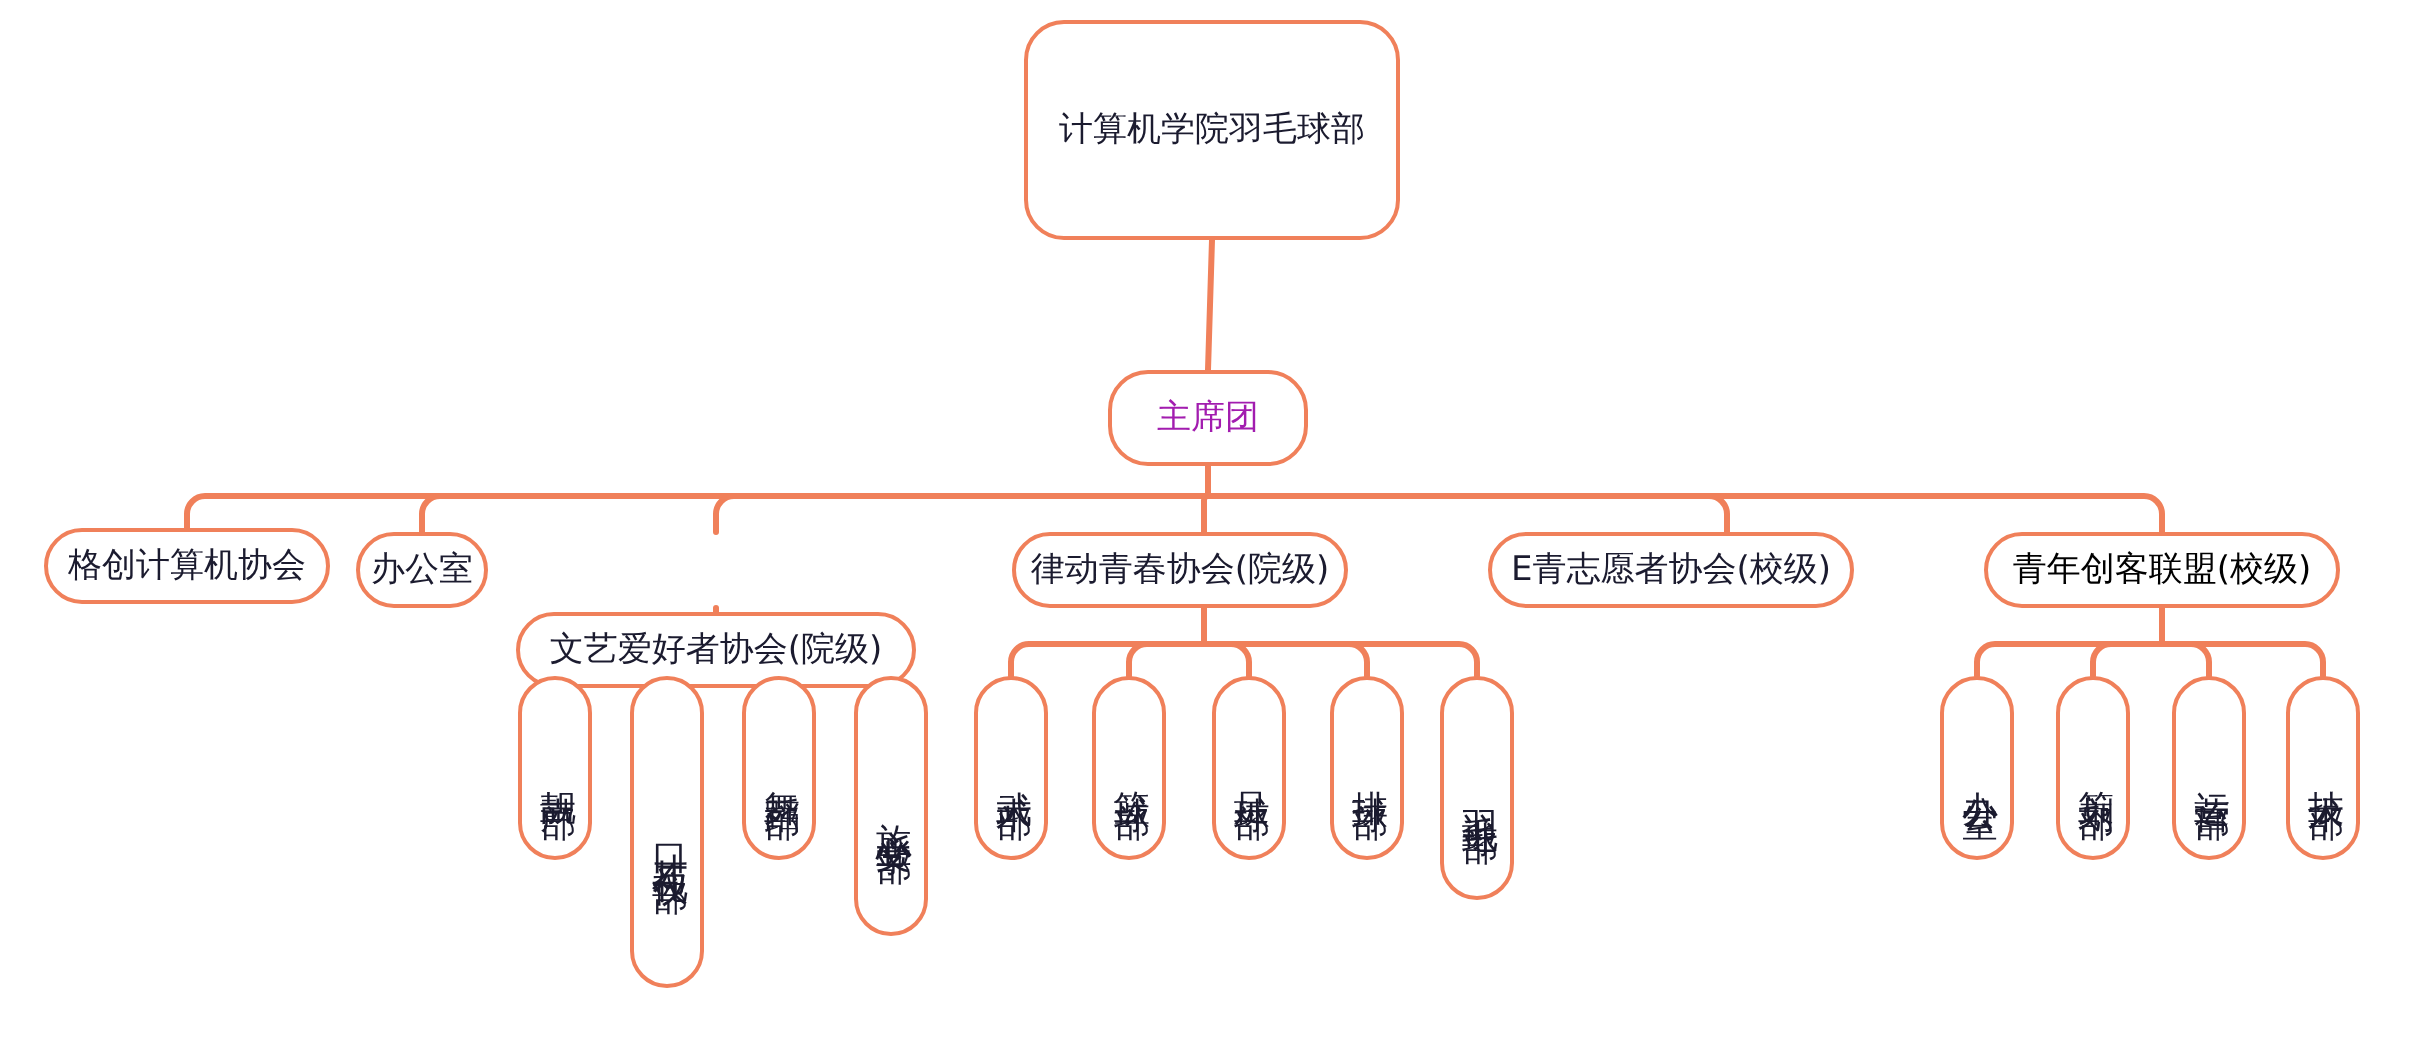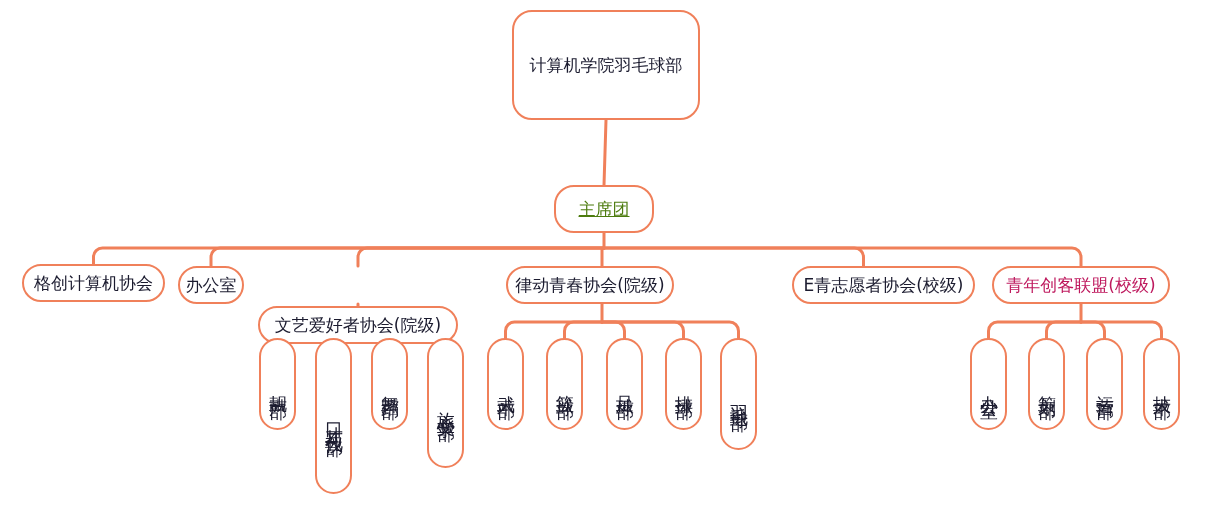--- a/index.html
+++ b/index.html
@@ -92,7 +92,7 @@
       <br>
       <span>羽毛球部</span>
     </div>
-    <div class="node h" style="left: 554px; top: 185px; width: 100px; height: 48px; border-color: rgb(240, 128, 90); background: rgb(255, 255, 255); color: #4d7c0f; text-decoration: underline;">
+    <div class="node h" style="left: 554px; top: 185px; width: 100px; height: 48px; border-color: rgb(240, 128, 90); background: rgb(255, 255, 255); color: #a21caf;">
       <span>主席团</span>
     </div>
     <div class="node h" style="left: 22px; top: 264px; width: 143px; height: 38px; border-color: rgb(240, 128, 90); background: rgb(255, 255, 255); color: rgb(27, 27, 47);">

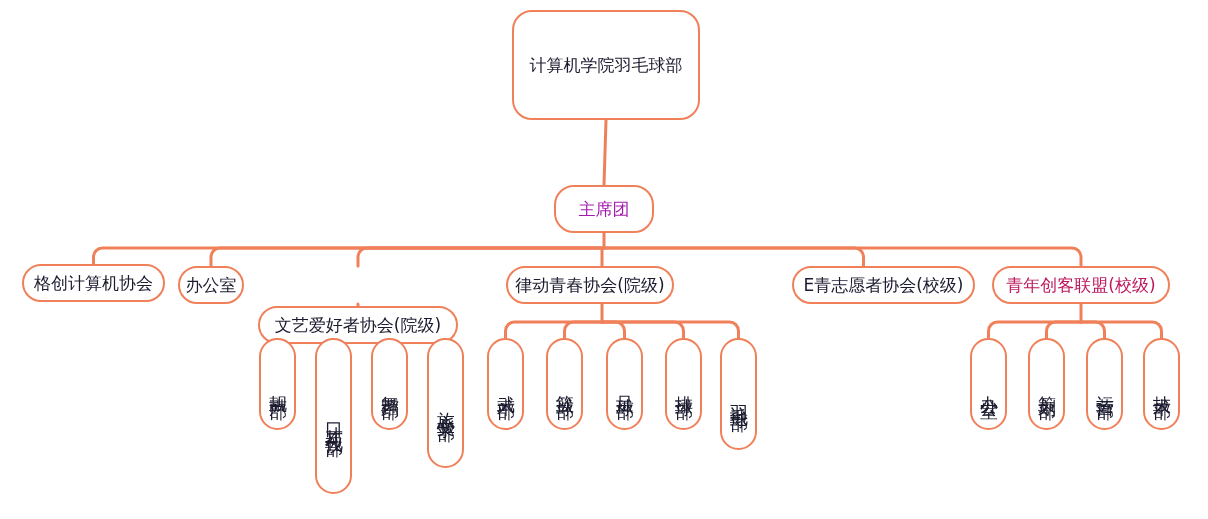--- a/index.html
+++ b/index.html
@@ -107,7 +107,7 @@
     <div class="node h" style="left: 506px; top: 266px; width: 168px; height: 38px; border-color: rgb(240, 128, 90); background: rgb(255, 255, 255); color: rgb(27, 27, 47);">
       <span>律动青春协会(院级)</span>
     </div>
-    <div class="node h" style="left: 792px; top: 266px; width: 183px; height: 38px; border-color: rgb(240, 128, 90); background: rgb(255, 255, 255); color: rgb(27, 27, 47);">
+    <div class="node h" style="left: 744px; top: 266px; width: 183px; height: 38px; border-color: rgb(240, 128, 90); background: rgb(255, 255, 255); color: rgb(27, 27, 47);">
       <span>E青志愿者协会(校级)</span>
     </div>
     <div class="node h" style="left: 992px; top: 266px; width: 178px; height: 38px; border-color: rgb(240, 128, 90); background: rgb(255, 255, 255); color: #be185d;">

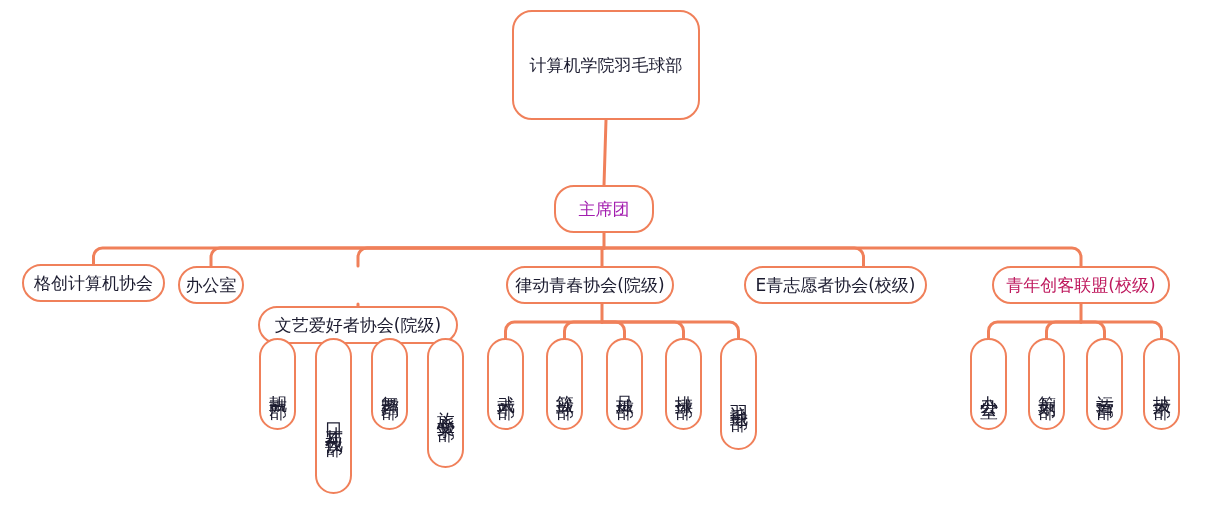--- a/index.html
+++ b/index.html
@@ -110,7 +110,7 @@
     <div class="node h" style="left: 744px; top: 266px; width: 183px; height: 38px; border-color: rgb(240, 128, 90); background: rgb(255, 255, 255); color: rgb(27, 27, 47);">
       <span>E青志愿者协会(校级)</span>
     </div>
-    <div class="node h" style="left: 992px; top: 266px; width: 178px; height: 38px; border-color: rgb(240, 128, 90); background: rgb(255, 255, 255); color: #be185d;">
+    <div class="node h" style="left: 992px; top: 266px; width: 178px; height: 38px; border-color: rgb(240, 128, 90); background: rgb(255, 255, 255); color: #000000;">
       <span>青年创客联盟(校级)</span>
     </div>
     <div class="node v" style="left: 259px; top: 338px; width: 37px; height: 92px; border-color: rgb(240, 128, 90); background: rgb(255, 255, 255); color: rgb(27, 27, 47);">

